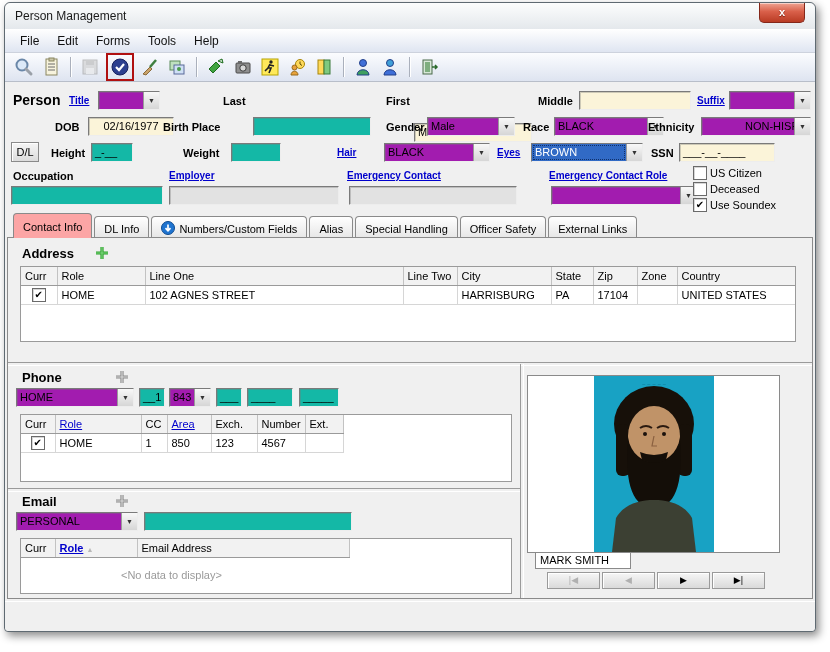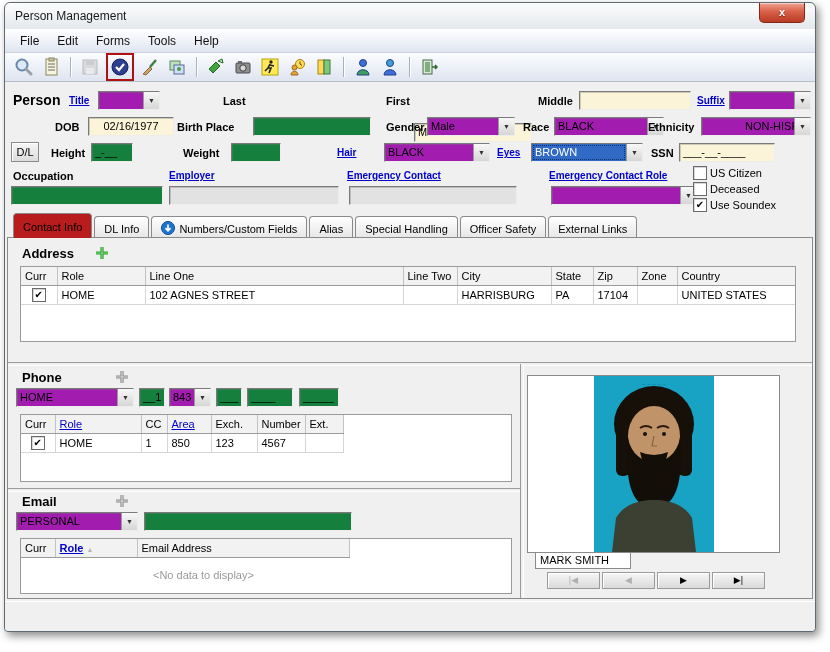--- a/index.html
+++ b/index.html
@@ -217,7 +217,7 @@
 
     <span class="lbl" style="left:50px;top:39px;">DOB</span>
     <div class="inp cream" style="left:83px;top:35px;width:86px;text-align:center;">02/16/1977</div>
-    <span class="lbl" style="left:172px;top:39px;">Birth Place</span>
+    <span class="lbl" style="left:158px;top:39px;">Birth Place</span>
     <div class="inp" style="left:248px;top:35px;width:118px;"></div>
     <span class="lbl" style="left:381px;top:39px;">Gender</span>
     <div class="combo" style="left:422px;top:35px;width:88px;">

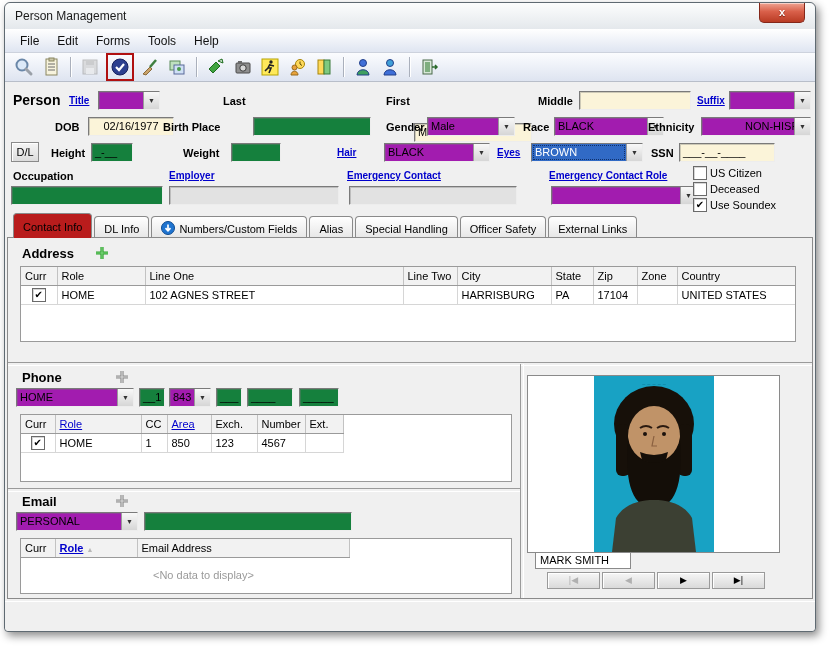--- a/index.html
+++ b/index.html
@@ -29,7 +29,7 @@
   .lbl{position:absolute;font-size:11px;font-weight:bold;color:#000;white-space:nowrap;}
   .biglbl{position:absolute;font-size:14px;font-weight:bold;color:#000;}
   .link{position:absolute;font-size:10px;font-weight:bold;color:#0000cc;text-decoration:underline;white-space:nowrap;cursor:pointer;}
-  .inp{position:absolute;height:19px;background:#15803d;font-size:11px;padding:2px 3px 0 3px;box-sizing:border-box;
+  .inp{position:absolute;height:19px;background:#14b8a6;font-size:11px;padding:2px 3px 0 3px;box-sizing:border-box;
     border:1px solid #7a7a7a;border-bottom-color:#ededed;border-right-color:#ededed;box-shadow:inset 1px 1px 0 rgba(120,120,120,.35);white-space:nowrap;overflow:hidden;}
   .cream{background:#fbf4d9;}
   .disabled-inp{background:#e2e2e2;color:#555;}

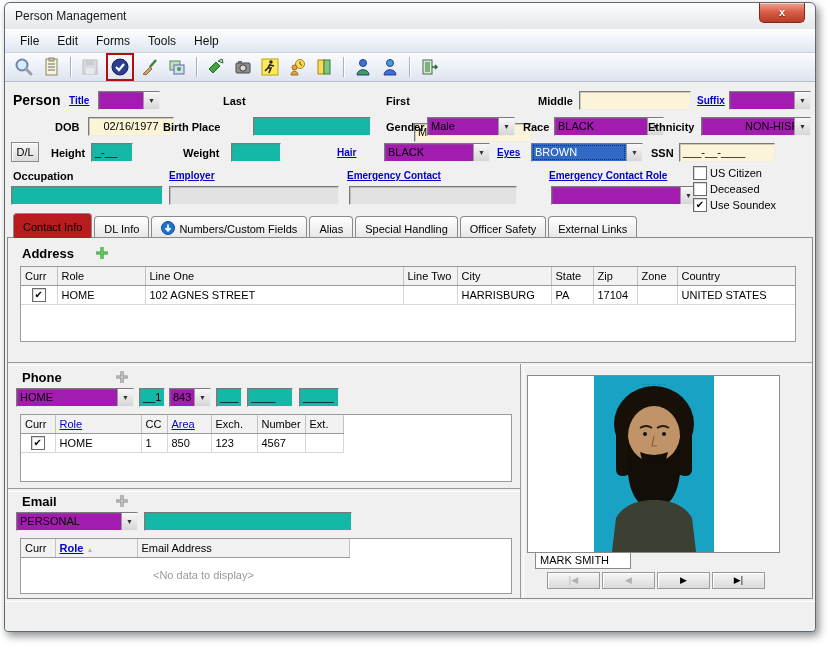--- a/index.html
+++ b/index.html
@@ -48,7 +48,7 @@
   .tabstrip{position:absolute;left:2px;top:212px;width:806px;height:23px;display:flex;align-items:flex-end;padding-left:6px;box-sizing:border-box;}
   .tab{height:19px;padding:2px 9px 0 9px;margin-right:2px;font-size:11px;background:linear-gradient(#ffffff,#e6e6e6);
     border:1px solid #8a8a8a;border-bottom:none;border-radius:4px 4px 0 0;display:flex;align-items:center;gap:4px;cursor:pointer;white-space:nowrap;}
-  .tab.active{height:22px;background:#b91c1c;position:relative;z-index:3;font-weight:normal;}
+  .tab.active{height:22px;background:#fca5a5;position:relative;z-index:3;font-weight:normal;}
   
   .tabpanel{position:absolute;left:2px;top:234px;width:806px;height:362px;background:#f0f0f0;
     border:1px solid #8a8a8a;box-sizing:border-box;z-index:2;}

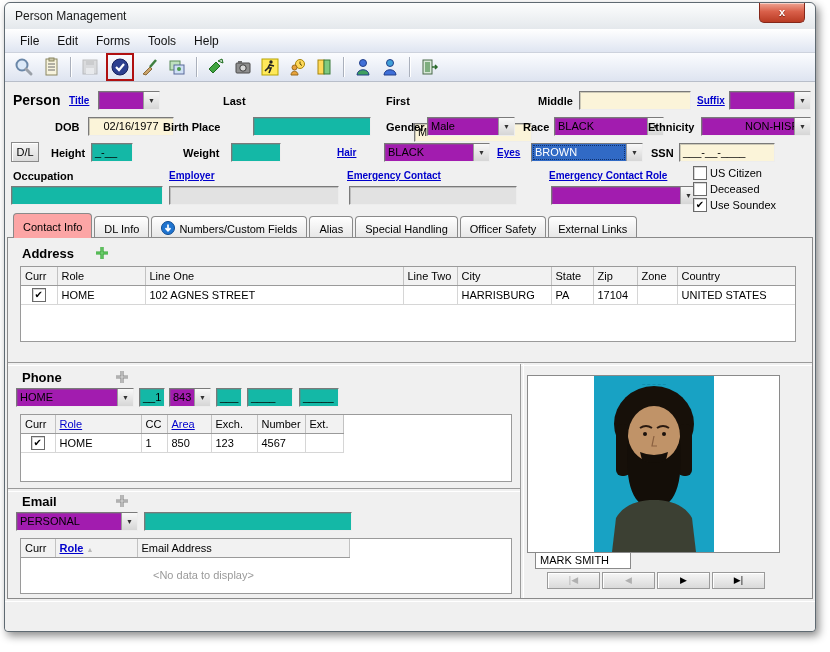--- a/index.html
+++ b/index.html
@@ -429,7 +429,7 @@
         </tr>
       </tbody>
           </table>
-      <div class="nodata" style="left:100px;top:30px;margin-left:32px;">&lt;No data to display&gt;</div>
+      <div class="nodata" style="left:100px;top:30px;">&lt;No data to display&gt;</div>
     </div>
 
     <div class="photo-box" style="left:519px;top:137px;width:253px;height:178px;">

